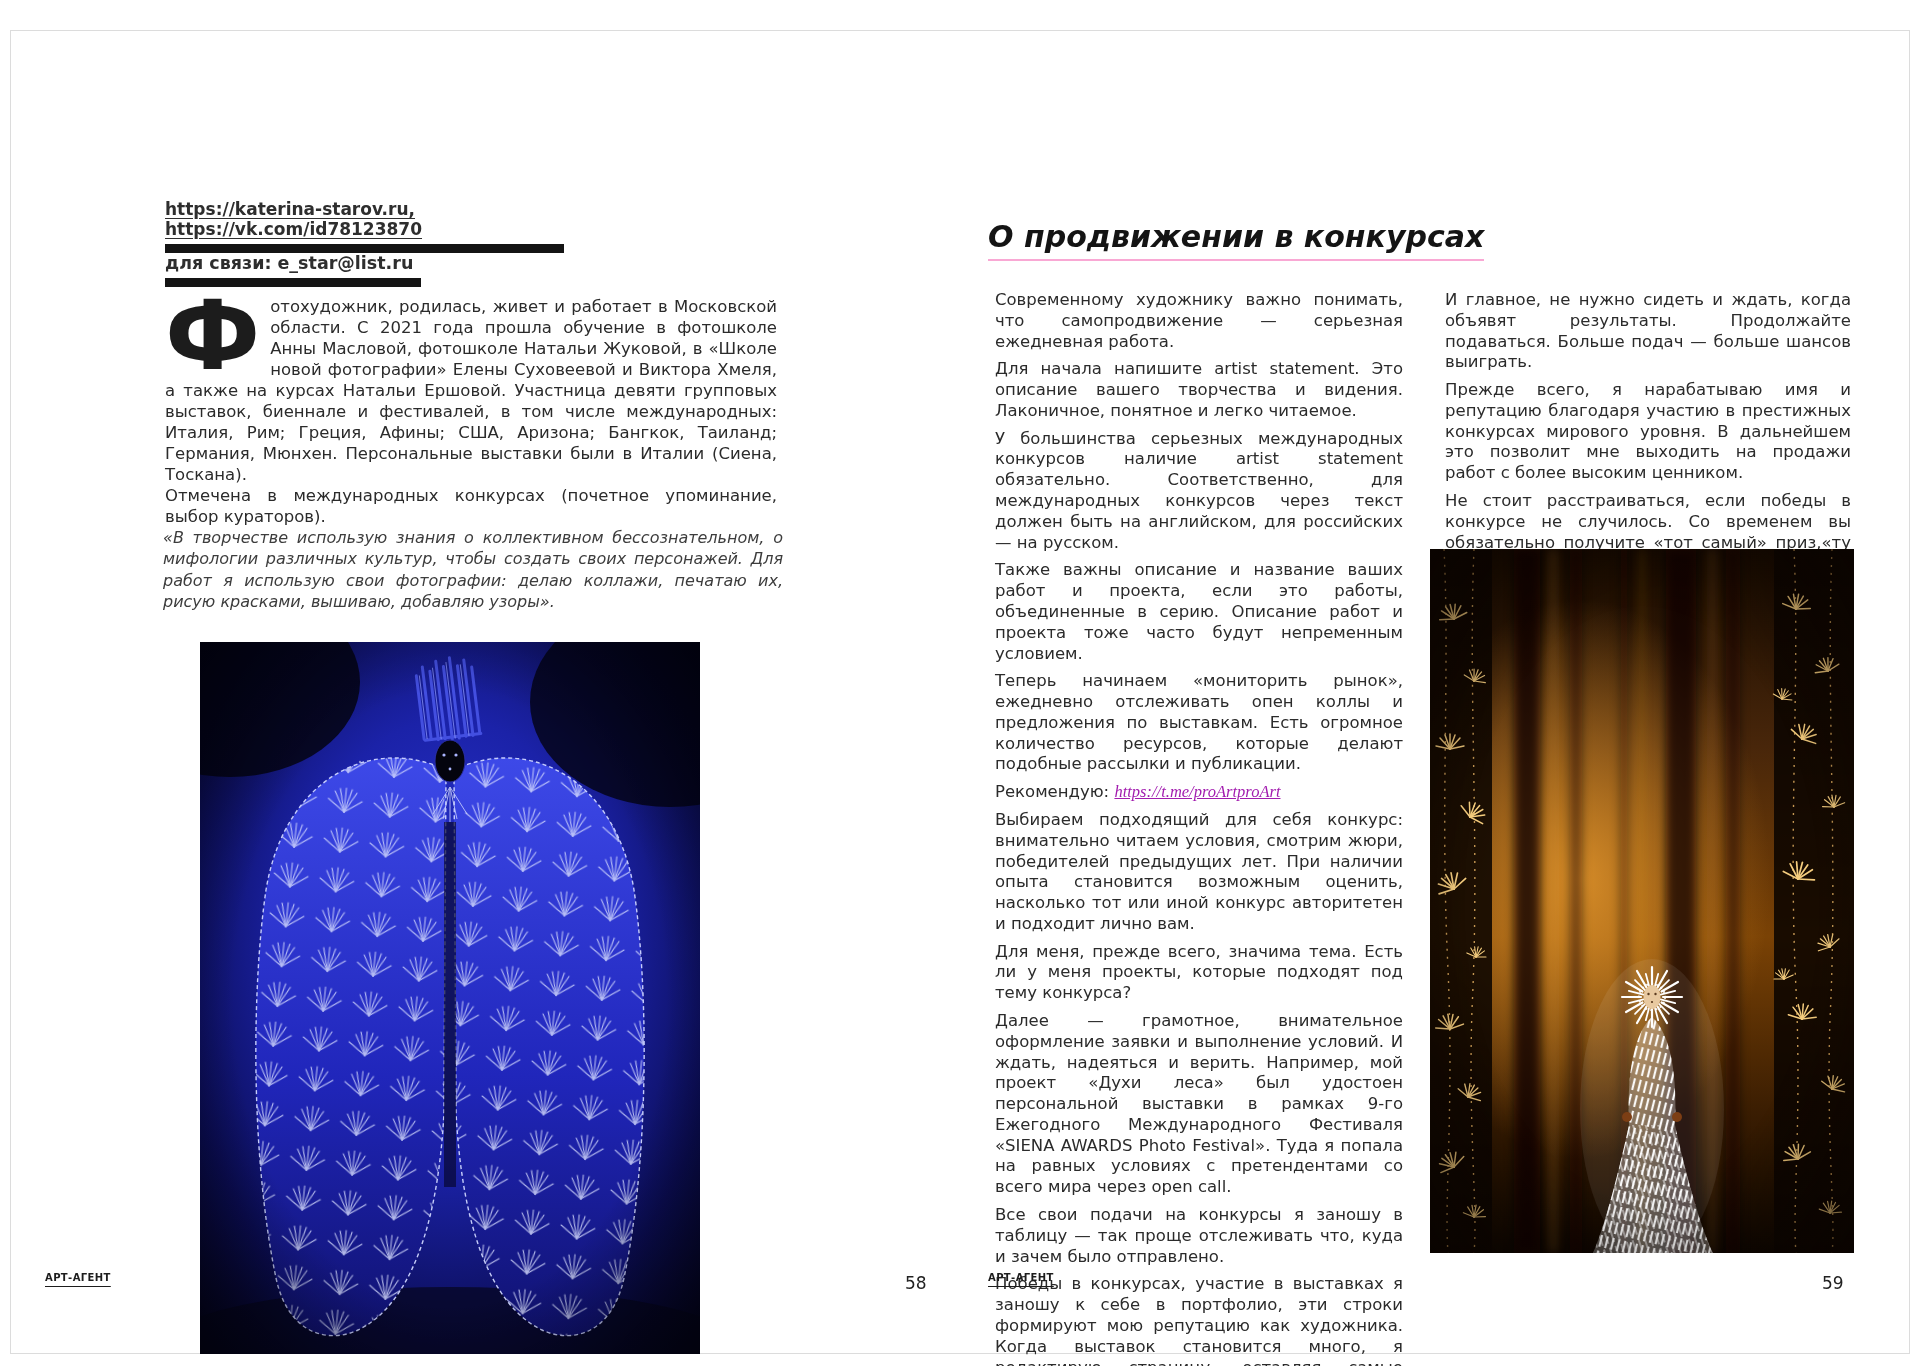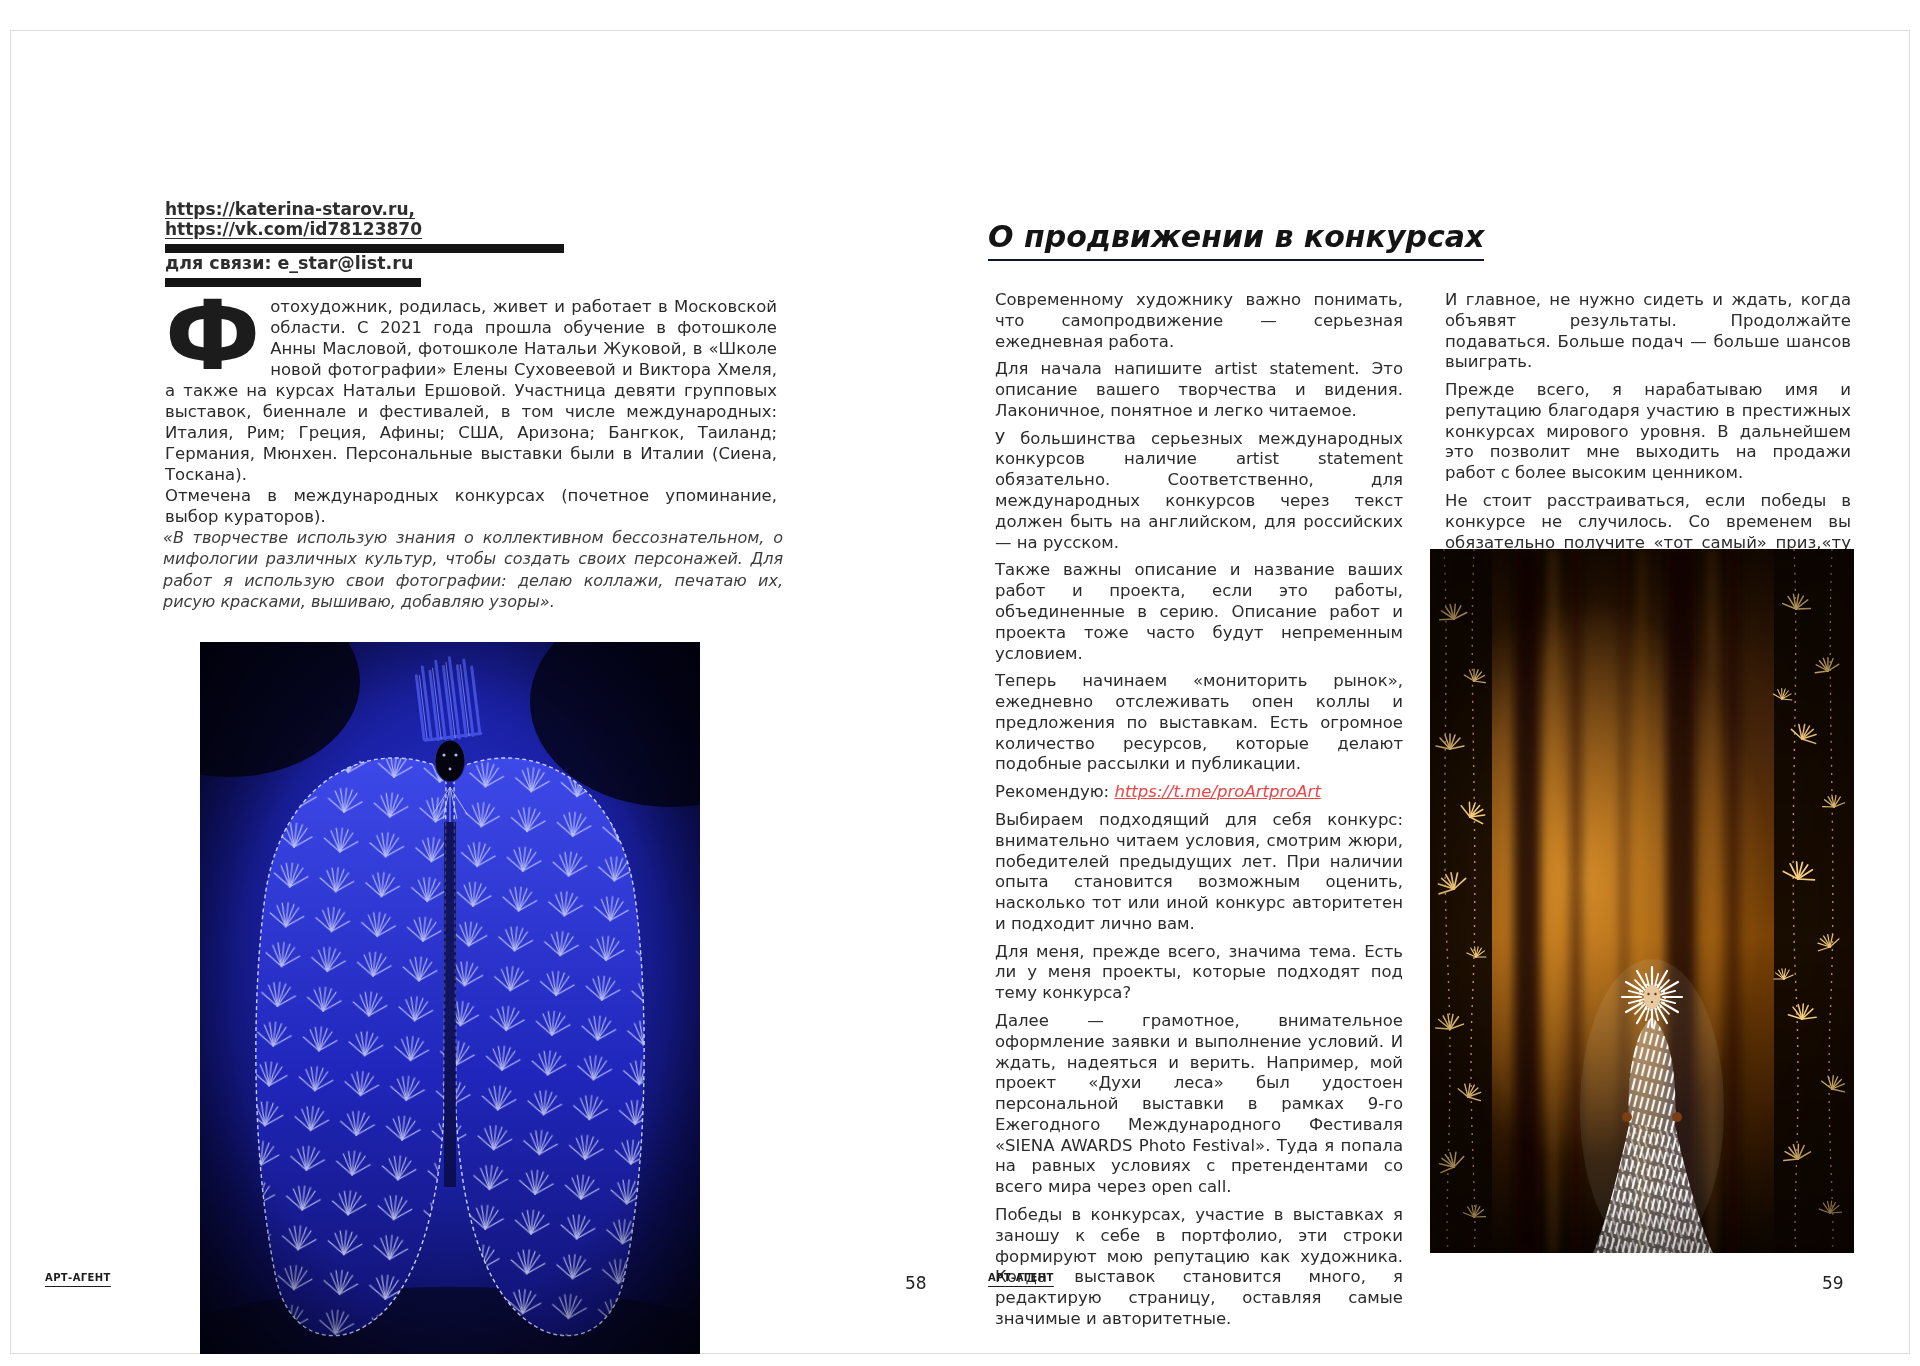--- a/index.html
+++ b/index.html
@@ -26,7 +26,7 @@
 
   
   .heading{position:absolute;left:988px;top:219px;font-size:30px;font-weight:bold;font-style:italic;
-           color:#141414;border-bottom:2px solid #0f172a;padding-bottom:5px;}
+           color:#141414;border-bottom:2px solid #f9a8d4;padding-bottom:5px;}
   .col{position:absolute;top:283px;font-size:16.5px;line-height:1.26;text-align:justify;hyphens:auto;}
   .col p{margin:7px;}
   #col1{left:988px;width:422px;}

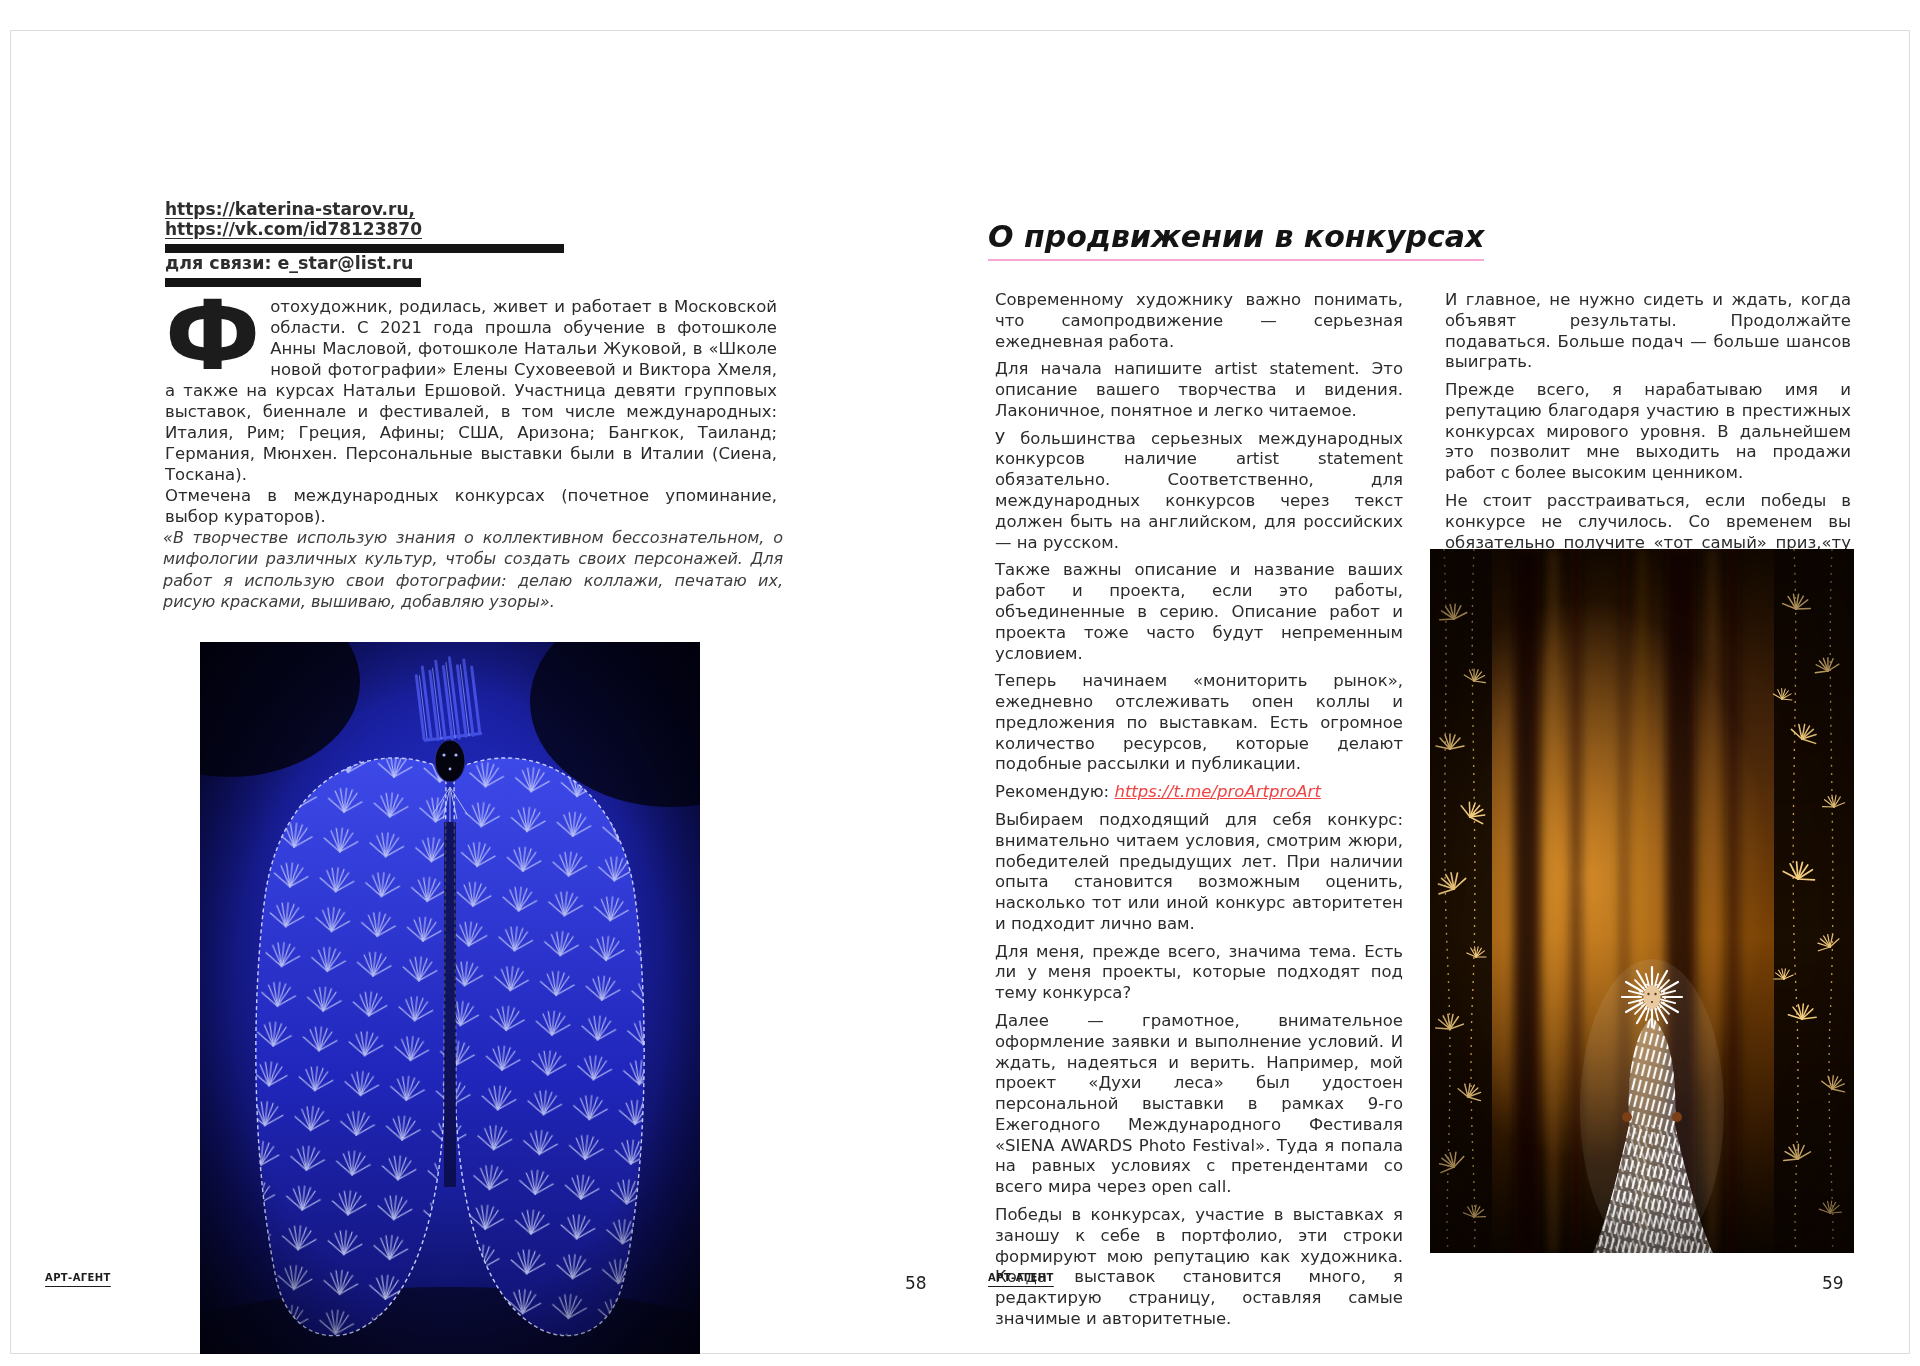--- a/index.html
+++ b/index.html
@@ -31,7 +31,7 @@
   .col p{margin:7px;}
   #col1{left:988px;width:422px;}
   #col2{left:1438px;width:420px;}
-  a.tg-link{color:#ef4444;font-style:italic;text-decoration:underline;}
+  a.tg-link{color:#a21caf;font-style:italic;text-decoration:underline;font-family:Liberation Serif, serif;}
   .art-forest{position:absolute;left:1430px;top:549px;width:424px;height:704px;}
 
   

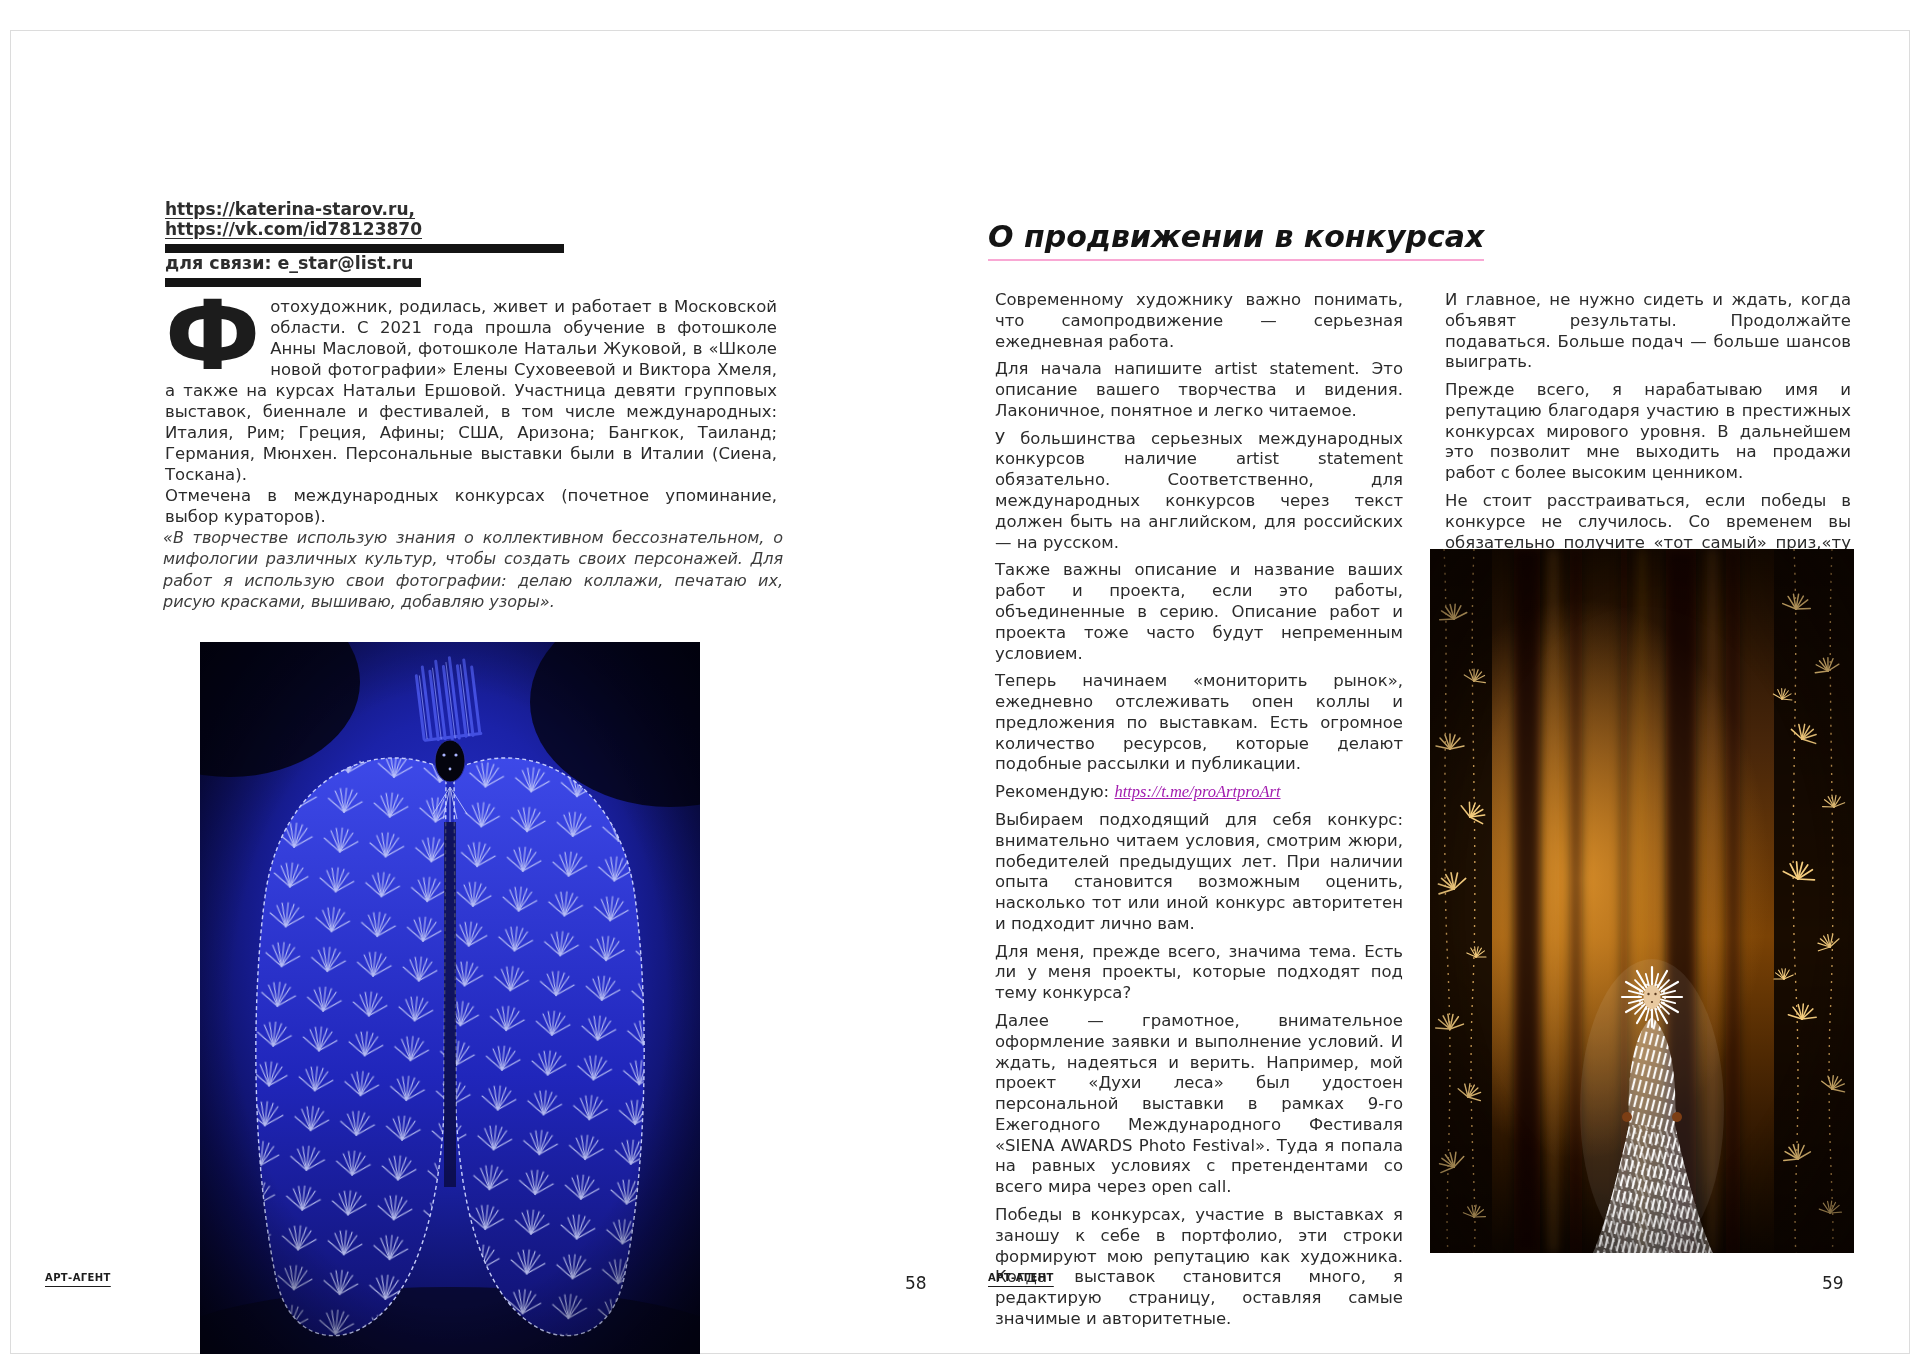--- a/index.html
+++ b/index.html
@@ -170,6 +170,7 @@
     <p>Выбираем подходящий для себя конкурс: внимательно читаем условия, смотрим жюри, победителей предыдущих лет. При наличии опыта становится возможным оценить, насколько тот или иной конкурс авторитетен и подходит лично вам.</p>
     <p>Для меня, прежде всего, значима тема. Есть ли у меня проекты, которые подходят под тему конкурса?</p>
     <p>Далее — грамотное, внимательное оформление заявки и выполнение условий. И ждать, надеяться и верить. Например, мой проект «Духи леса» был удостоен персональной выставки в рамках 9-го Ежегодного Международного Фестиваля «SIENA AWARDS Photo Festival». Туда я попала на равных условиях с претендентами со всего мира через open call.</p>
+    <p>Все свои подачи на конкурсы я заношу в таблицу — так проще отслеживать что, куда и зачем было отправлено.</p>
     <p>Победы в конкурсах, участие в выставках я заношу к себе в портфолио, эти строки формируют мою репутацию как художника. Когда выставок становится много, я редактирую страницу, оставляя самые значимые и авторитетные.</p>
   </div>
 

